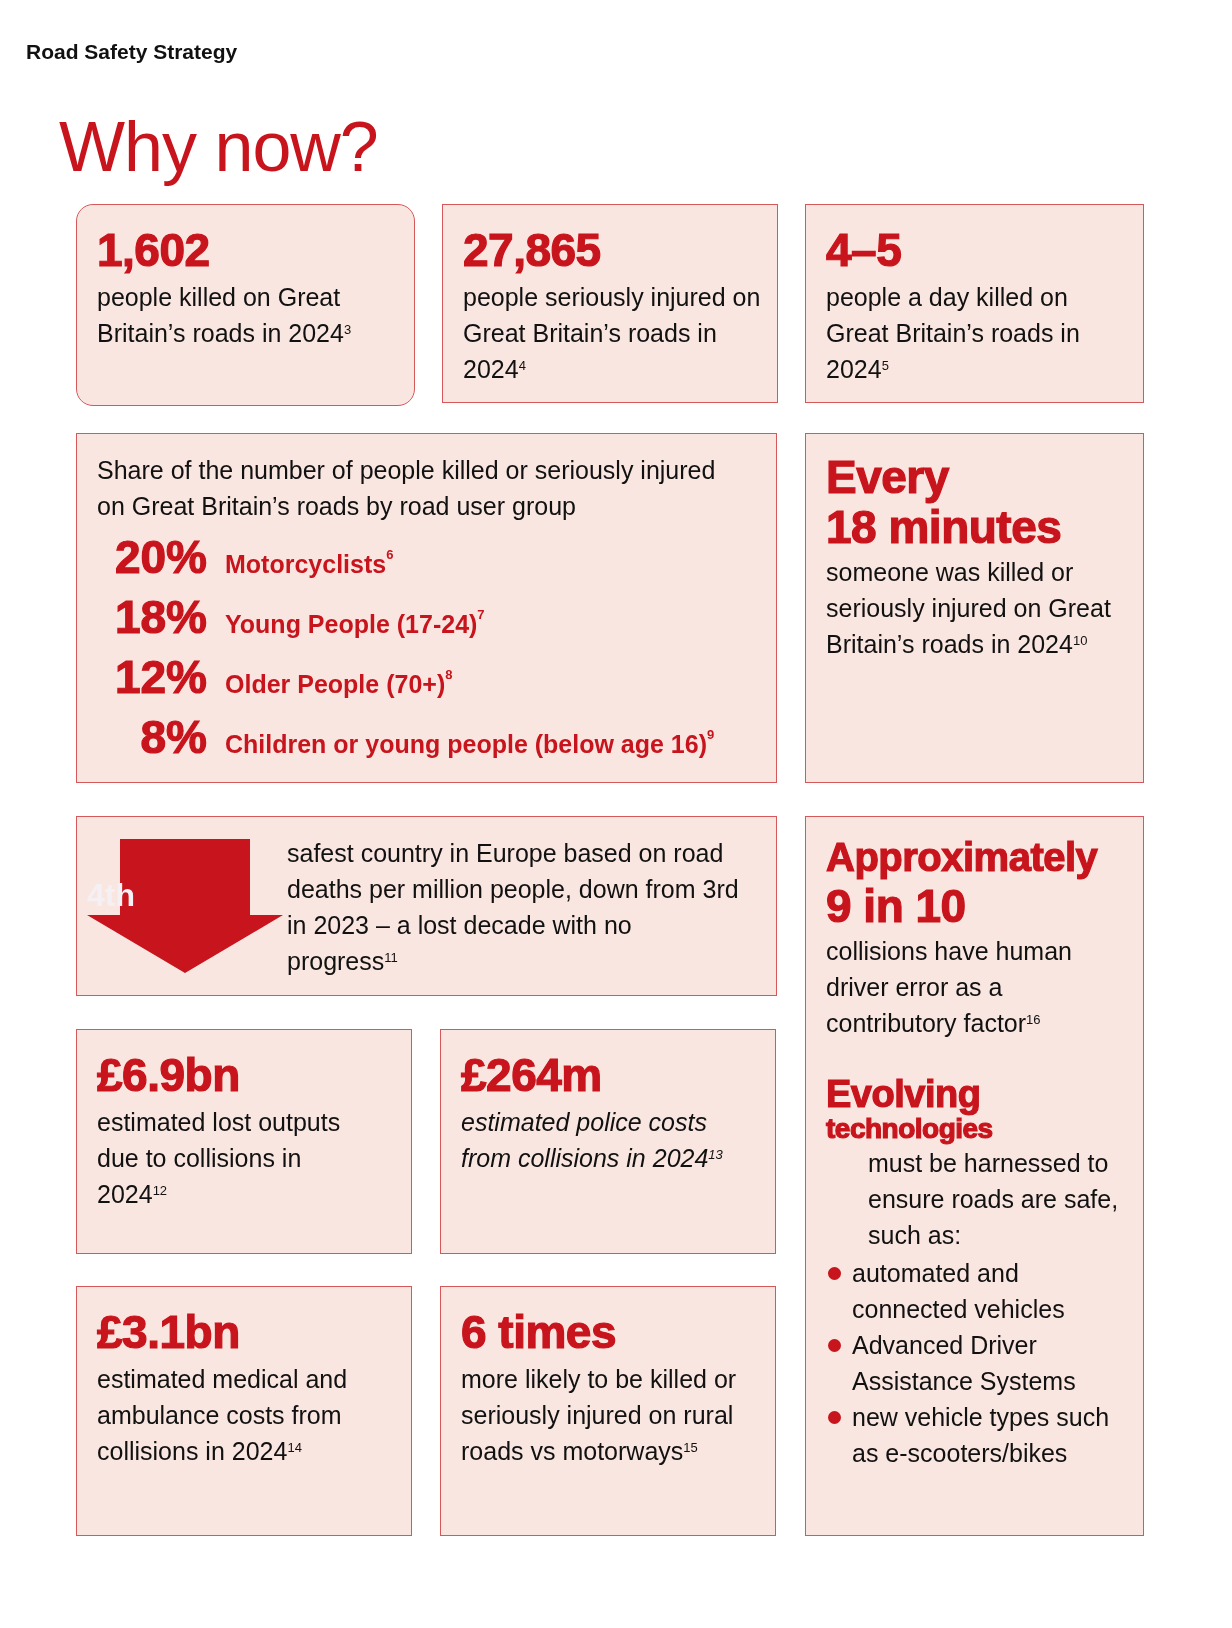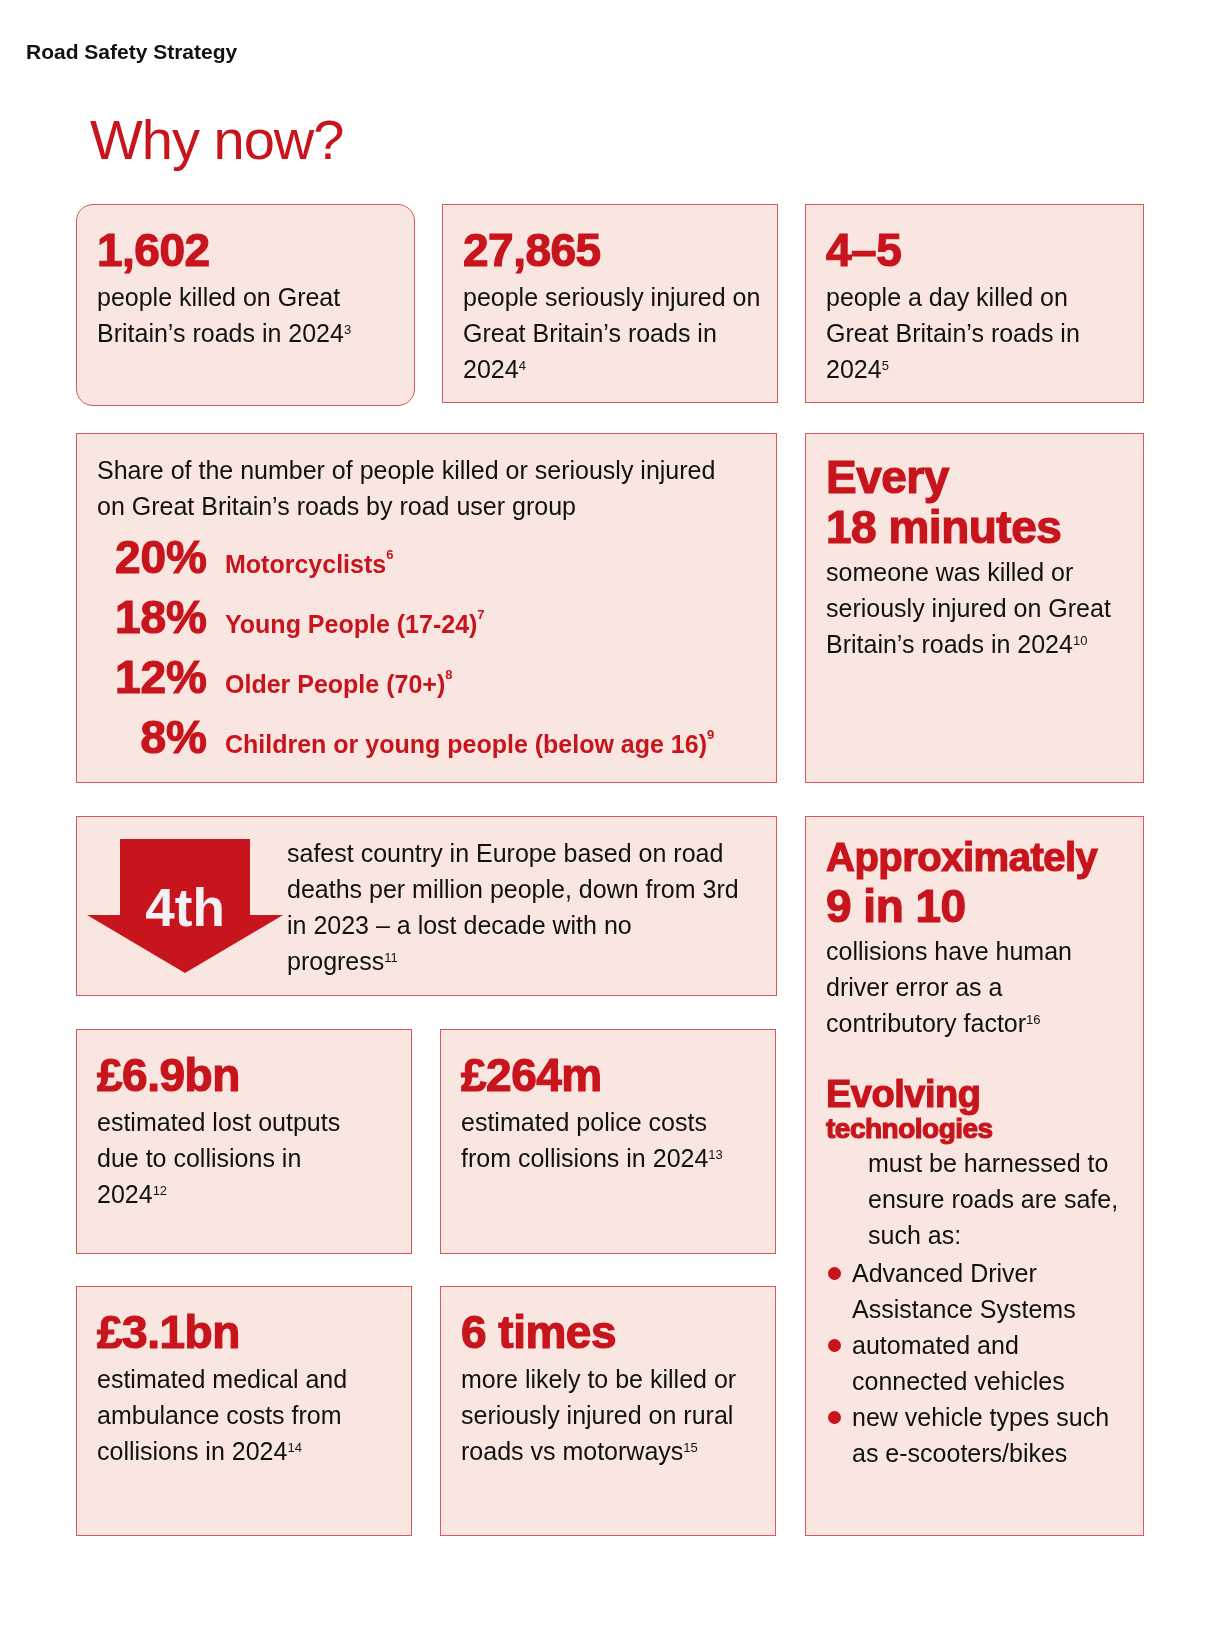--- a/index.html
+++ b/index.html
@@ -13,8 +13,8 @@
       font-size: 21px; font-weight: bold; color: #111;
     }
     .title {
-      position: absolute; left: 90px; top: 112px;
-      font-size: 56px; color: #c8141c; letter-spacing: -1px;
+      position: absolute; left: 59px; top: 112px;
+      font-size: 70px; color: #c8141c; letter-spacing: -1px;
       font-weight: normal; line-height: 1;
     }
     .card {

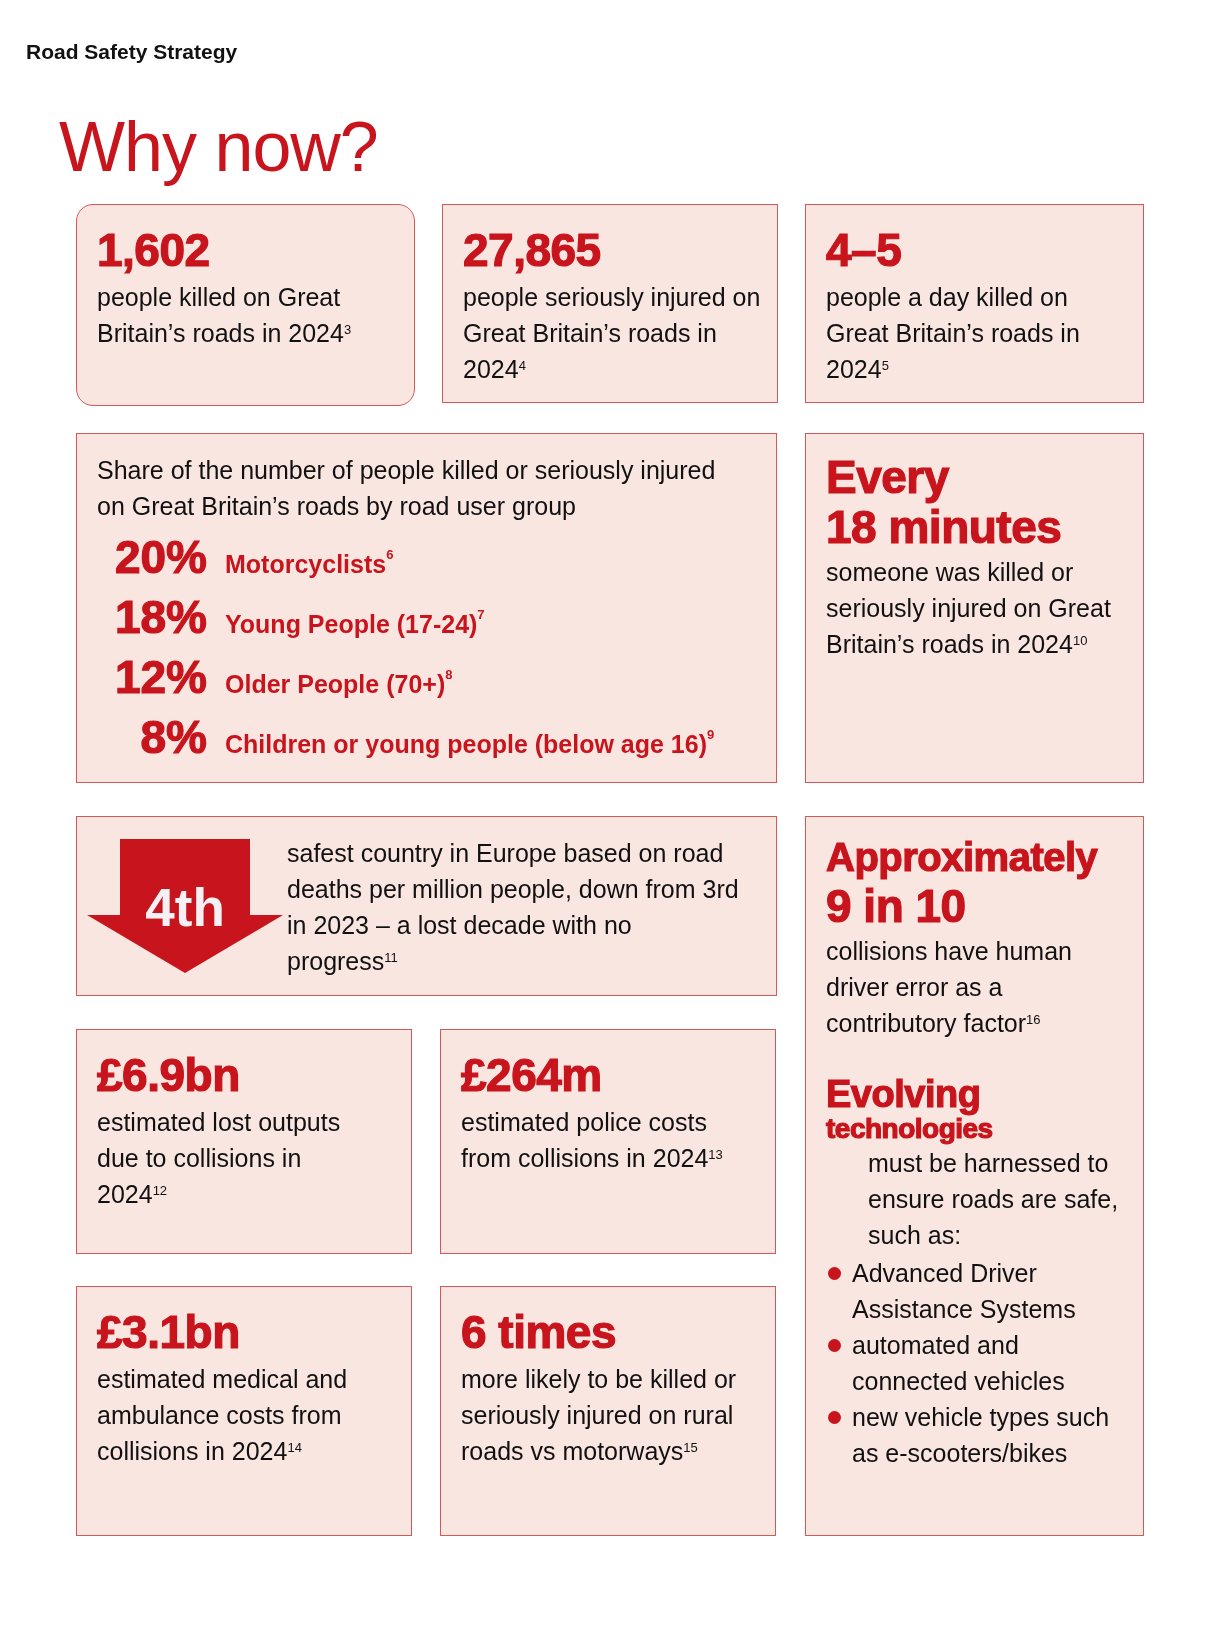--- a/index.html
+++ b/index.html
@@ -39,7 +39,7 @@
 
     
     .arrow-wrap { position: absolute; left: 10px; top: 22px; width: 196px; height: 134px; }
-    .arrow-text { position: absolute; left: 0; width: 196px; top: 38px; text-align: center; color: #f4f0f4; font-size: 53px; font-weight: 900; }
+    .arrow-text { position: absolute; left: 0; width: 196px; top: 38px; color: #f4f0f4; font-size: 32px; font-weight: 900; }
 
     ul.bullets { list-style: none; margin: 0; padding: 0; }
     ul.bullets li { position: relative; padding-left: 26px; font-size: 25px; line-height: 36px; }

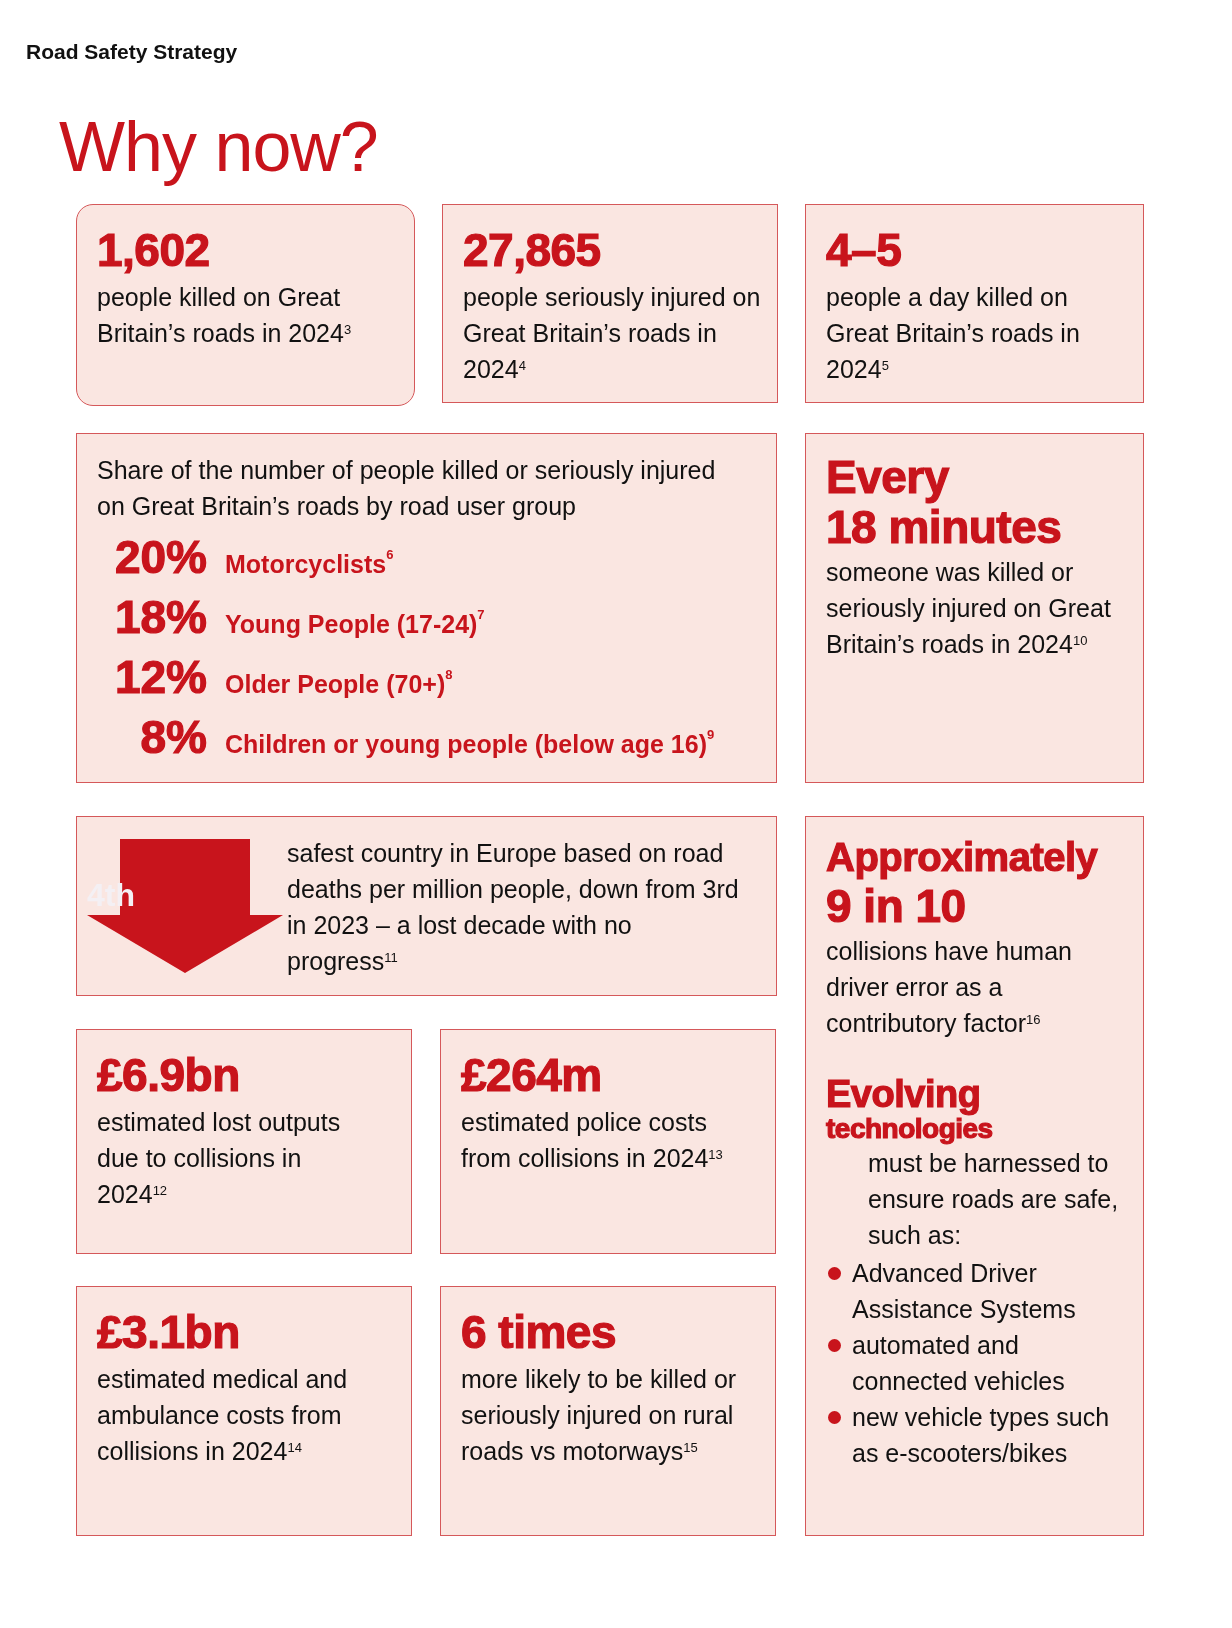--- a/index.html
+++ b/index.html
@@ -140,7 +140,7 @@
 <div class="card" style="left:440px;top:1029px;width:336px;height:225px;">
   <div class="pad">
     <div class="big">£264m</div>
-    <div class="body" style="margin-top:6px;width:300px;"><span>estimated police costs from collisions in 2024</span><sup>13</sup></div>
+    <div class="body" style="margin-top:6px;width:300px;font-style:italic;"><span>estimated police costs from collisions in 2024</span><sup>13</sup></div>
   </div>
 </div>
 

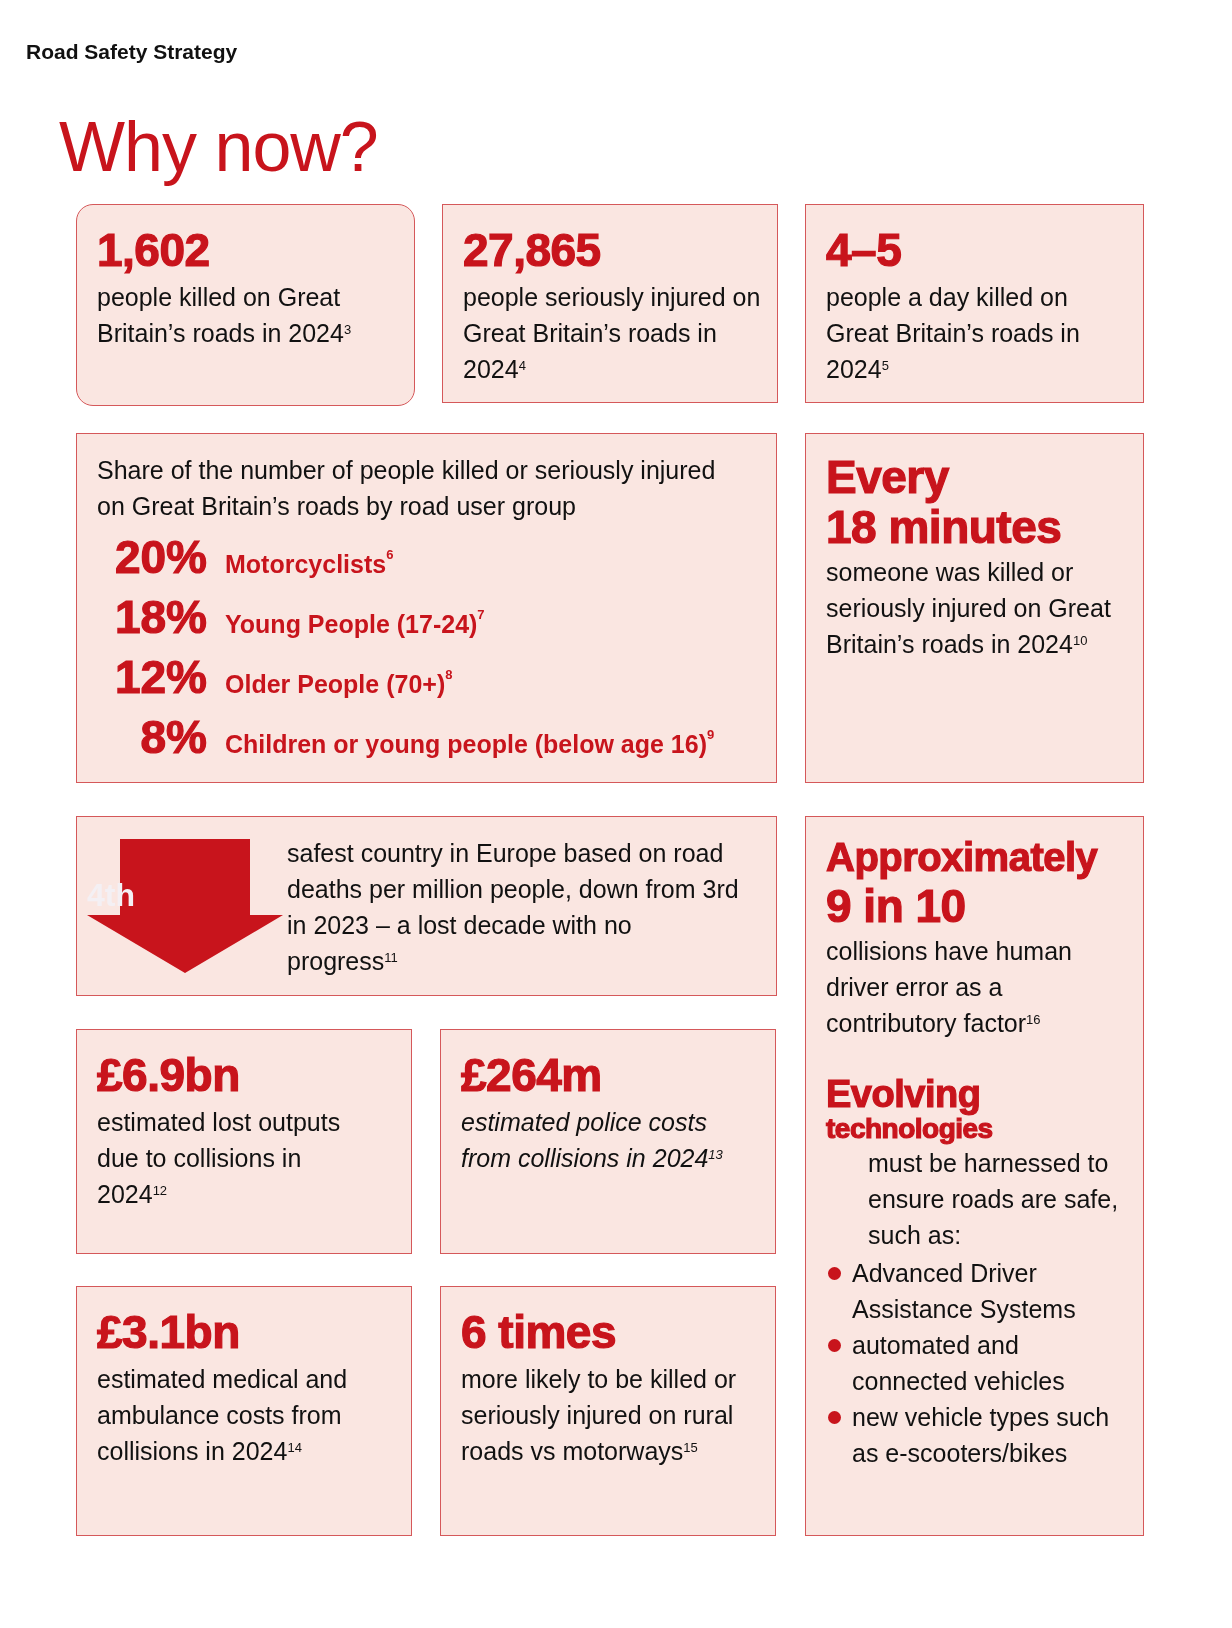--- a/index.html
+++ b/index.html
@@ -123,8 +123,8 @@
     <div class="big" style="font-size:28px;margin-top:2px;">technologies</div>
     <div class="body" style="margin-top:2px;width:290px;margin-left:42px;">must be harnessed to ensure roads are safe, such as:</div>
     <ul class="bullets" style="margin-top:2px;width:300px;">
+      <li><span class="dot"></span><span>automated and connected vehicles</span></li>
       <li><span class="dot"></span><span>Advanced Driver Assistance Systems</span></li>
-      <li><span class="dot"></span><span>automated and connected vehicles</span></li>
       <li><span class="dot"></span><span>new vehicle types such as e-scooters/bikes</span></li>
     </ul>
   </div>

